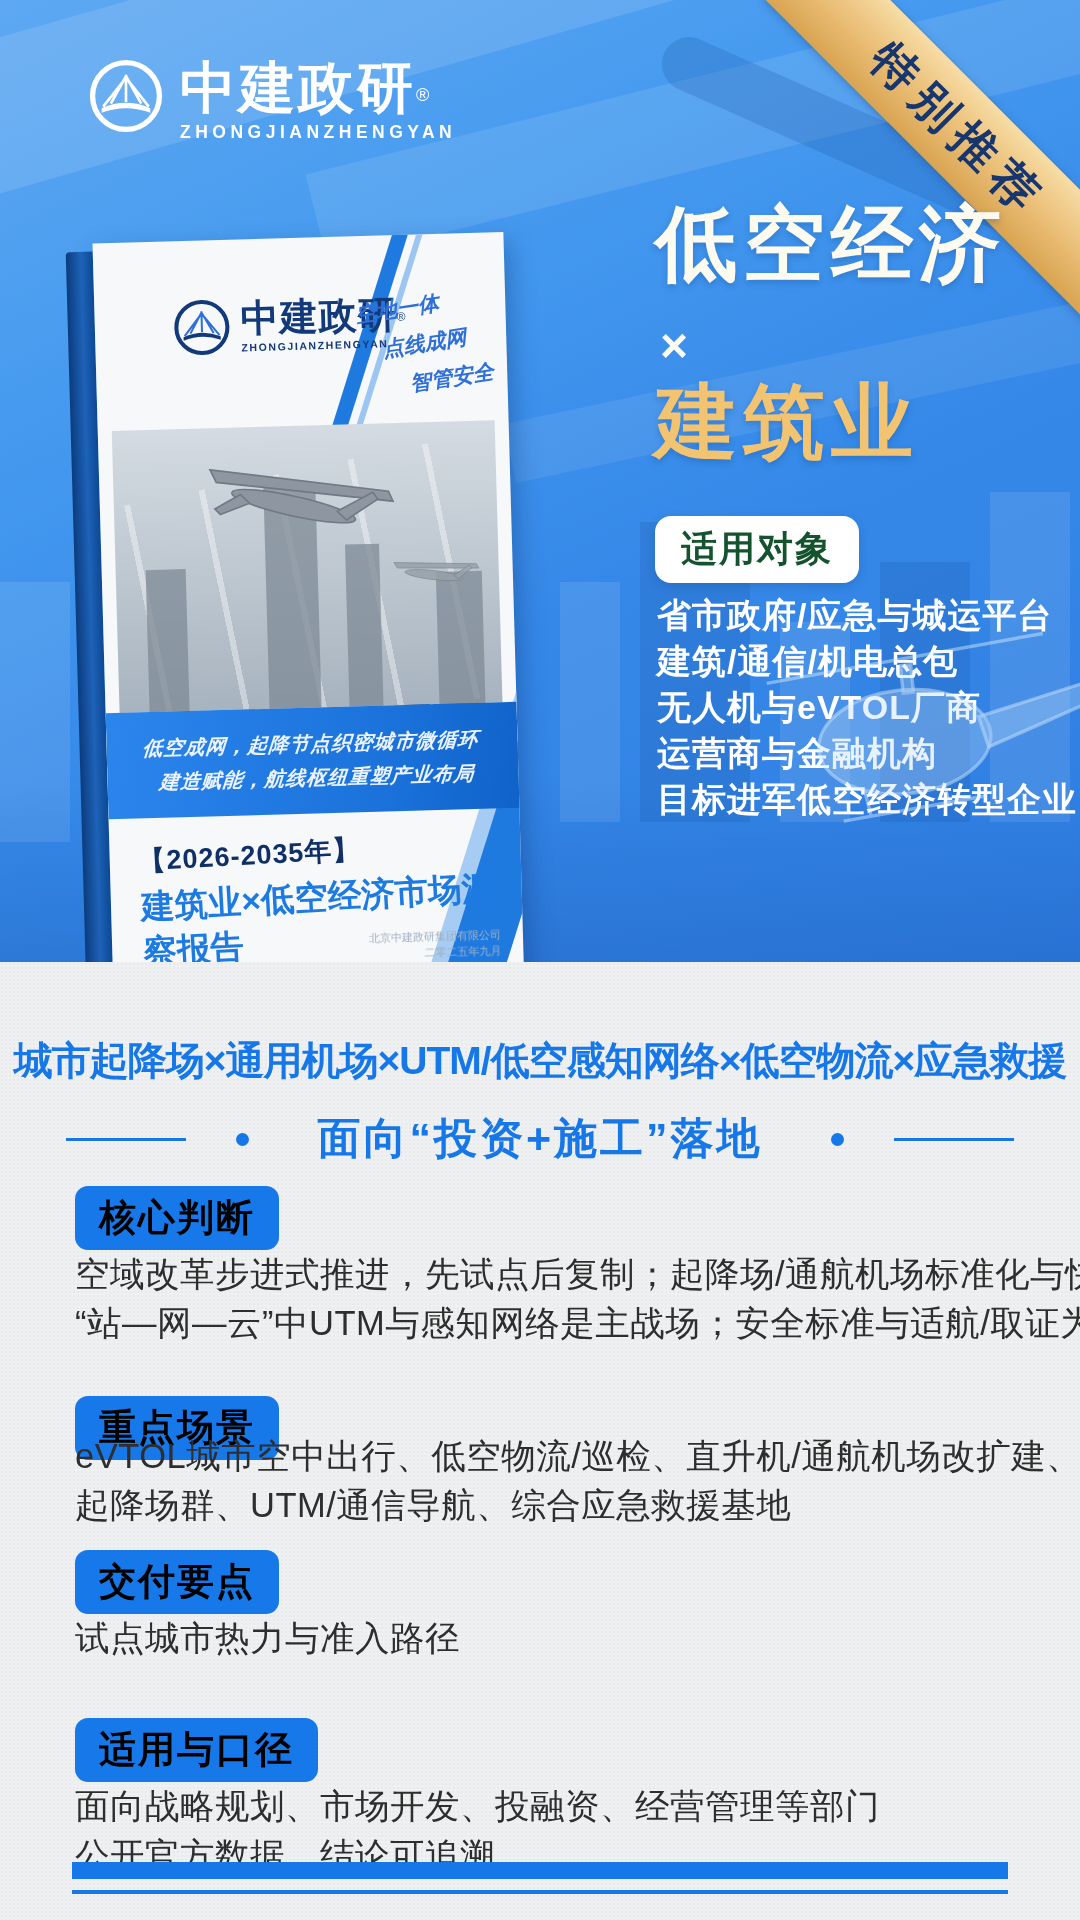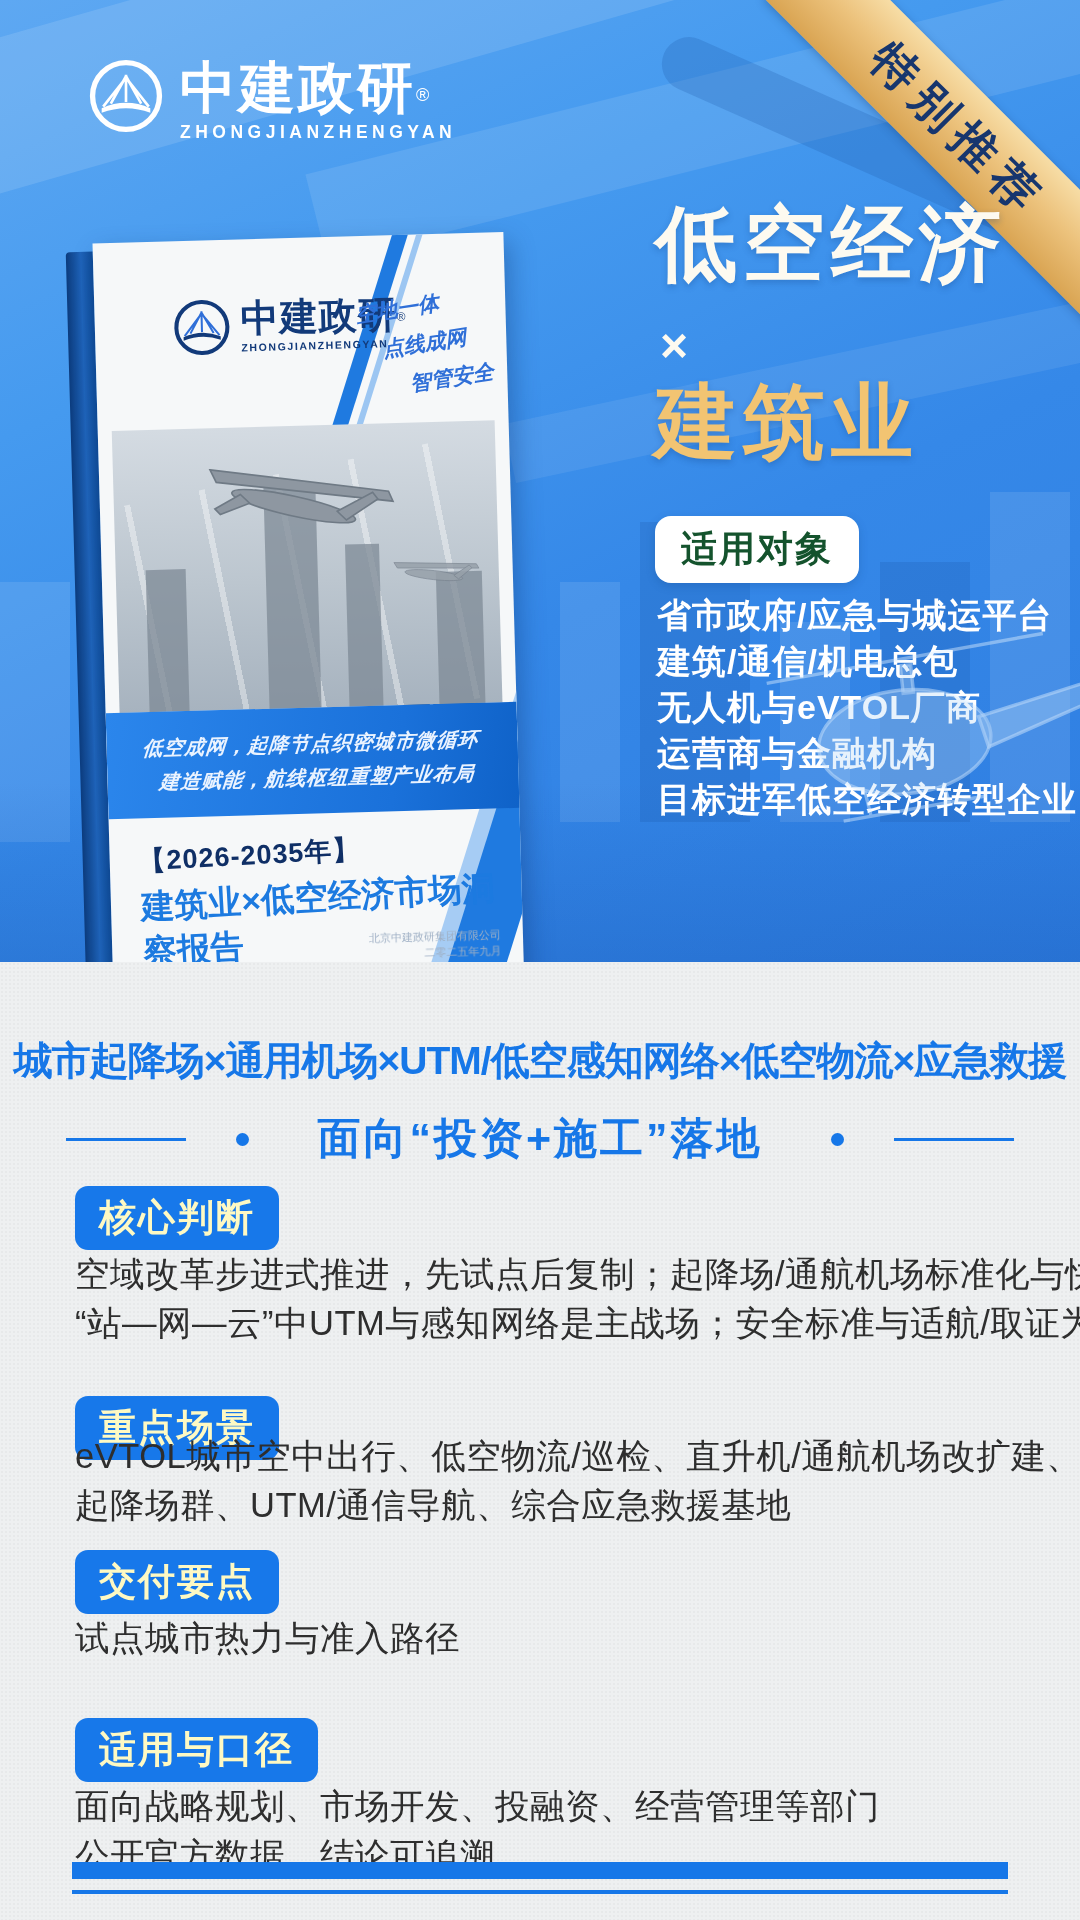--- a/index.html
+++ b/index.html
@@ -108,7 +108,7 @@
   .sub-dot { width:13px; height:13px; border-radius:50%; background:#1677e8; margin:0 14px; }
   .subtitle { color:#1677e8; font-size:43px; font-weight:900; letter-spacing:3px; margin:0 18px; }
 
-  .section-badge { position:absolute; left:75px; background:#1778ea; color:#fef9c3; font-size:37px; font-weight:900;
+  .section-badge { position:absolute; left:75px; background:#1778ea; color:#000000; font-size:37px; font-weight:900;
                    padding:7px 24px; border-radius:13px; letter-spacing:2px; }
   .section-text { position:absolute; left:75px; color:#2e2e2e; font-size:34.5px; line-height:49px; letter-spacing:0.5px; font-weight:500; white-space:nowrap; }
   .sb1 { top:224px; }  .st1 { top:288px; }

